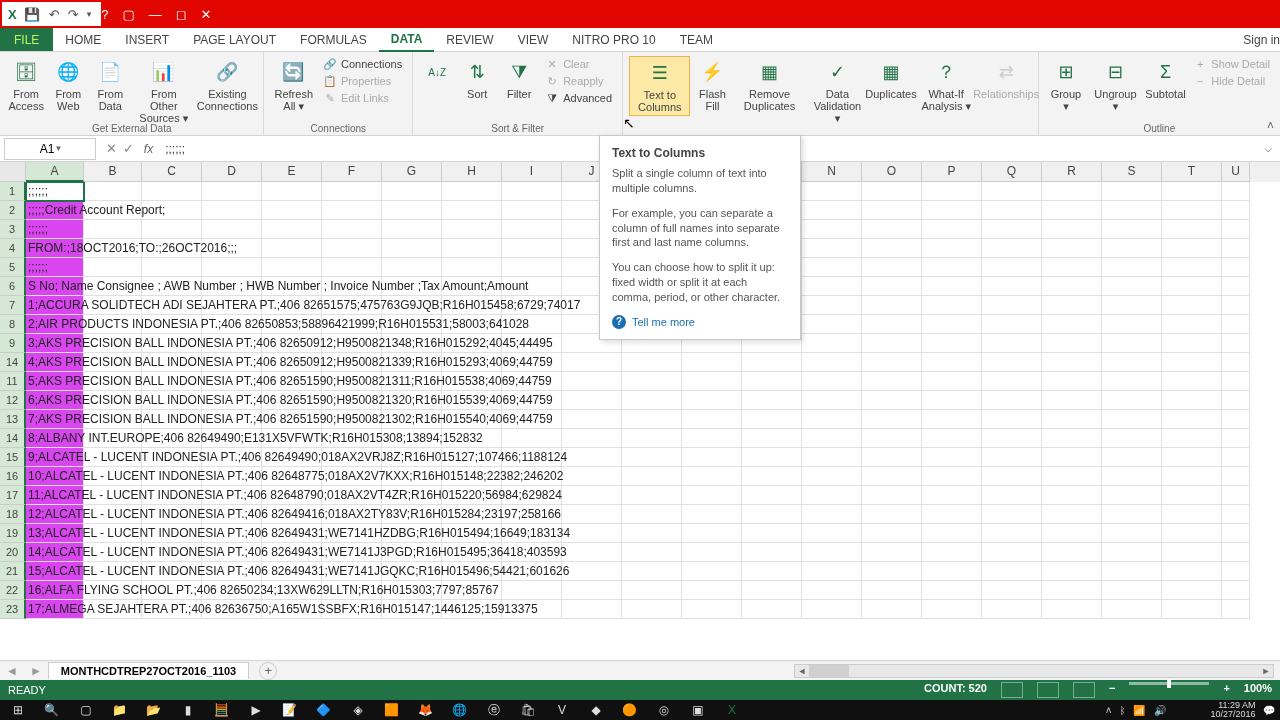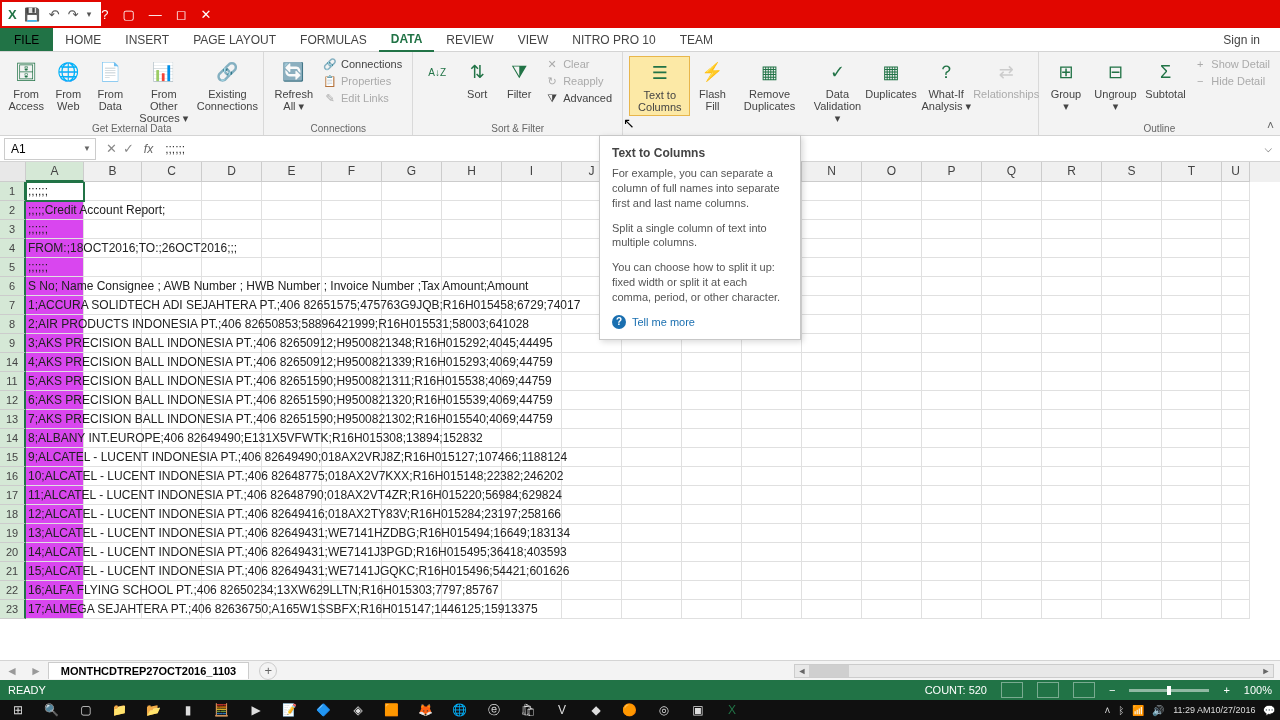--- a/index.html
+++ b/index.html
@@ -14,7 +14,7 @@
 
 
 .ribbontabs { height: 24px; background: #fff; display: flex; align-items: center; border-bottom: 1px solid #d4d4d4; }
-.filetab { background: #217346; color: #000000; padding: 4px 14px; font-size: 12px; height: 100%; display: flex; align-items: center; }
+.filetab { background: #217346; color: #bef264; padding: 4px 14px; font-size: 12px; height: 100%; display: flex; align-items: center; }
 .rtab { padding: 4px 12px; font-size: 12px; color: #444; cursor: pointer; }
 .rtab.active { color: #217346; border-bottom: 2px solid #217346; font-weight: 600; }
 .signin { margin-left: auto; padding-right: 20px; font-size: 12px; color: #444; }

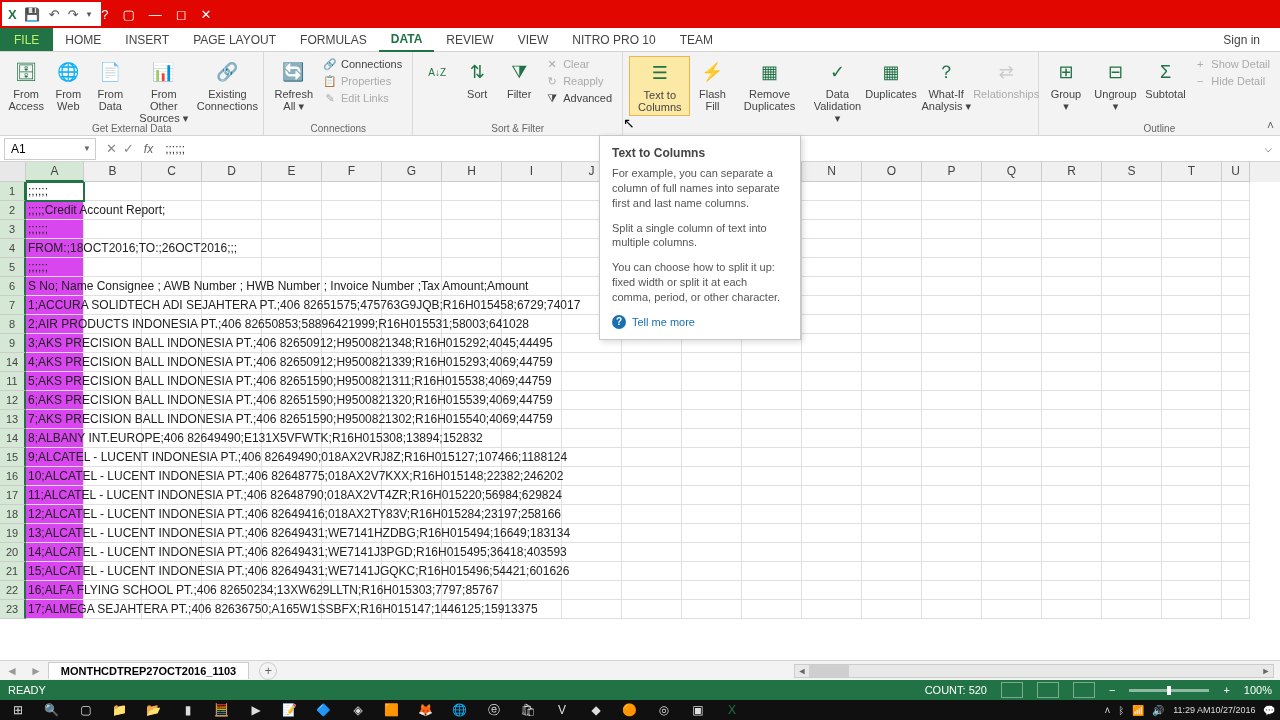--- a/index.html
+++ b/index.html
@@ -17,7 +17,7 @@
 .filetab { background: #217346; color: #bef264; padding: 4px 14px; font-size: 12px; height: 100%; display: flex; align-items: center; }
 .rtab { padding: 4px 12px; font-size: 12px; color: #444; cursor: pointer; }
 .rtab.active { color: #217346; border-bottom: 2px solid #217346; font-weight: 600; }
-.signin { margin-left: auto; padding-right: 20px; font-size: 12px; color: #444; }
+.signin { margin-left: auto; font-size: 12px; color: #444; }
 
 
 .ribbon { height: 84px; background: #f3f3f3; border-bottom: 1px solid #d4d4d4; display: flex; position: relative; }

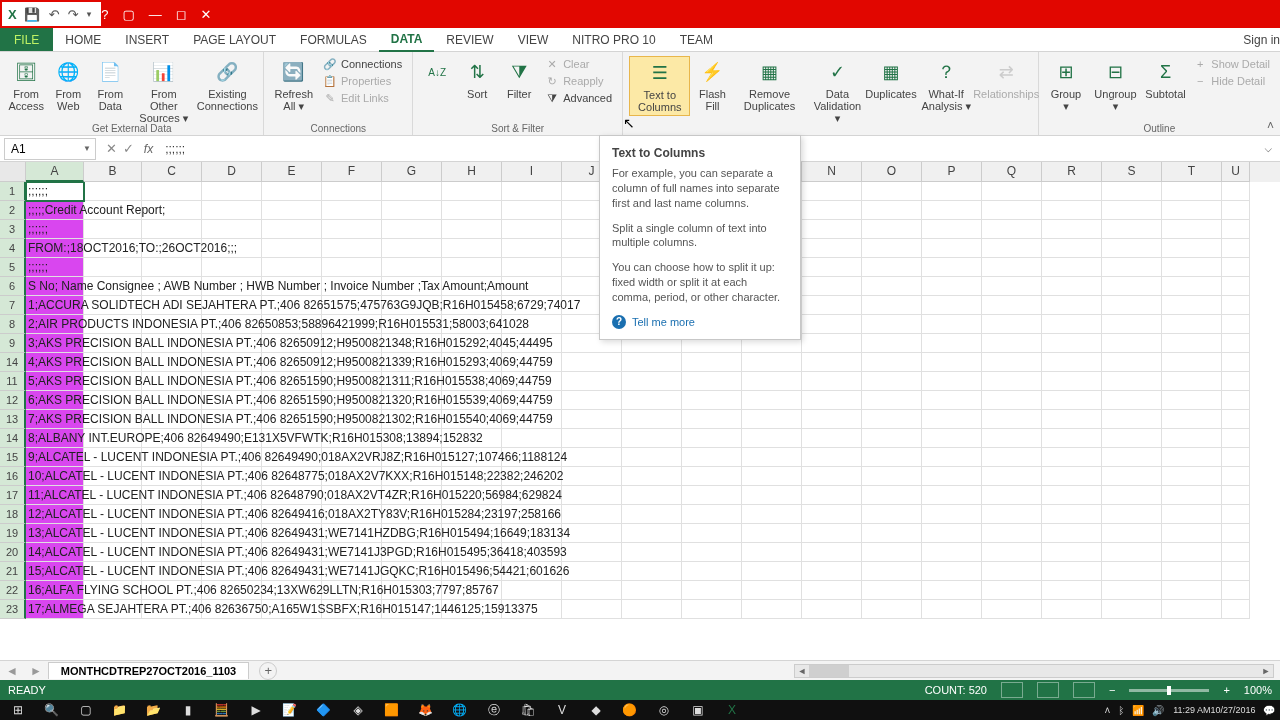--- a/index.html
+++ b/index.html
@@ -35,7 +35,7 @@
 
 
 .formulabar { height: 26px; background: #fff; border-bottom: 1px solid #d4d4d4; display: flex; align-items: center; }
-.namebox { width: 92px; height: 22px; border: 1px solid #ccc; margin-left: 4px; padding-left: 6px; font-size: 12px; display: flex; align-items: center; justify-content: space-between; padding-right: 4px; }
+.namebox { width: 92px; height: 22px; border: 1px solid #ccc; margin-left: 4px; padding-left: 6px; font-size: 12px; display: flex; align-items: center; justify-content: center; padding-right: 4px; }
 .namebox .dd { font-size: 8px; color: #666; }
 .fxbtns { display: flex; gap: 6px; padding: 0 10px; color: #888; font-size: 13px; }
 .fxlabel { font-style: italic; color: #666; padding-right: 6px; }

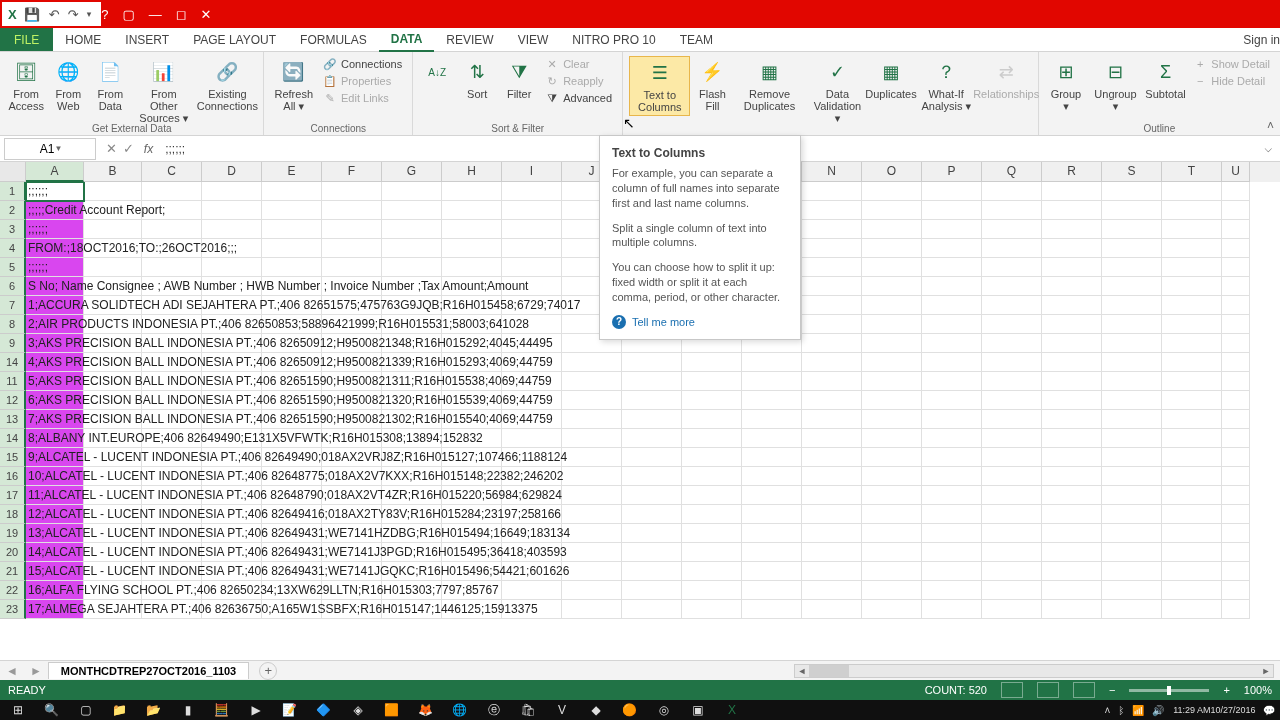--- a/index.html
+++ b/index.html
@@ -290,8 +290,8 @@
 
 <div class="tooltip">
   <div class="tthead">Text to Columns</div>
+  <p>Split a single column of text into multiple columns.</p>
   <p>For example, you can separate a column of full names into separate first and last name columns.</p>
-  <p>Split a single column of text into multiple columns.</p>
   <p>You can choose how to split it up: fixed width or split it at each comma, period, or other character.</p>
   <div class="ttmore">
       <span class="qicon">?</span>

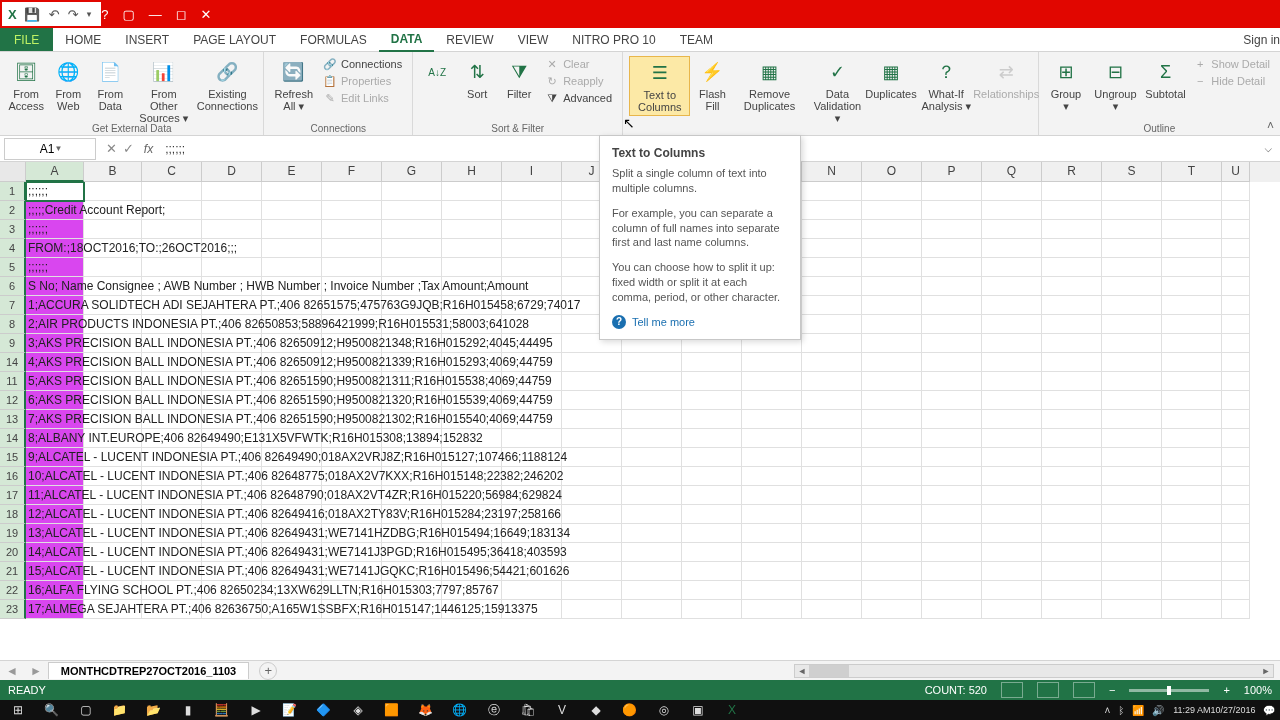--- a/index.html
+++ b/index.html
@@ -82,7 +82,7 @@
 
 
 .statusbar { position: absolute; bottom: 20px; left: 0; right: 0; height: 20px; background: #217346; color: #fff; display: flex; align-items: center; font-size: 11px; padding: 0 8px; gap: 18px; }
-.statusbar .sright { margin-left: auto; display: flex; align-items: center; gap: 14px; }
+.statusbar .sright { margin-left: auto; display: flex; align-items: flex-start; gap: 14px; font-weight: bold; }
 .viewbtn { width: 22px; height: 16px; border: 1px solid rgba(255,255,255,0.4); display: inline-block; }
 .zoomslider { width: 80px; height: 3px; background: rgba(255,255,255,0.5); position: relative; }
 .zoomslider .handle { position: absolute; left: 38px; top: -3px; width: 4px; height: 9px; background: #fff; }

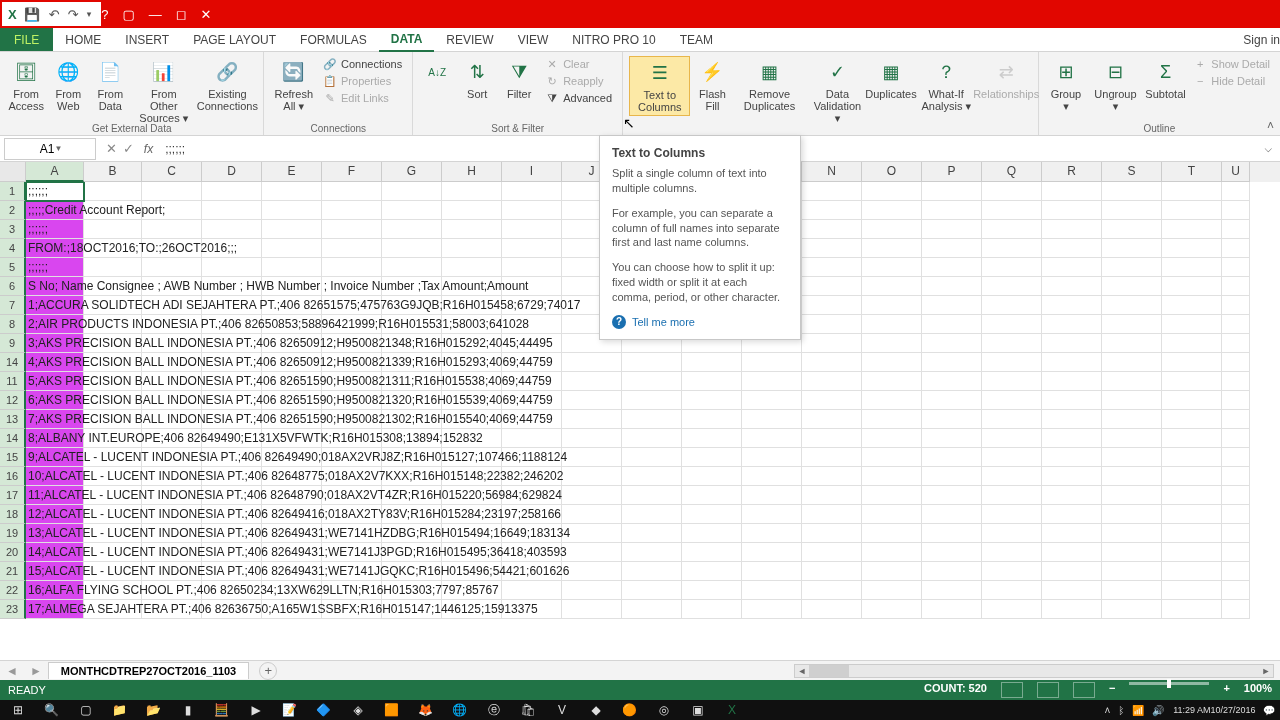--- a/index.html
+++ b/index.html
@@ -91,7 +91,7 @@
 .taskbar { position: absolute; bottom: 0; left: 0; right: 0; height: 20px; background: #101010; display: flex; align-items: center; padding: 0 4px; gap: 6px; }
 .tbicon { width: 28px; height: 18px; display: flex; align-items: center; justify-content: center; color: #ddd; font-size: 12px; }
 .tbright { margin-left: auto; display: flex; align-items: center; gap: 8px; color: #ddd; font-size: 10px; }
-.tbtime { display: flex; flex-direction: row; align-items: flex-end; line-height: 1; font-size: 9px; }
+.tbtime { display: flex; flex-direction: column; align-items: flex-end; line-height: 1; font-size: 9px; margin-left: 36px; }
 
 .cursor { position: absolute; left: 623px; top: 115px; z-index: 60; font-size: 14px; color: #000; pointer-events: none; }
 </style>

